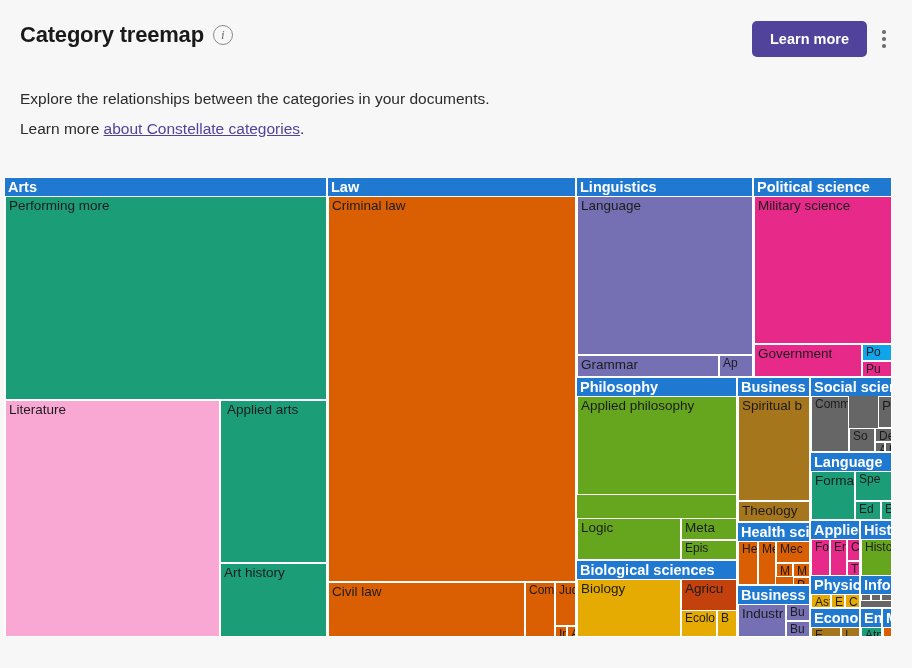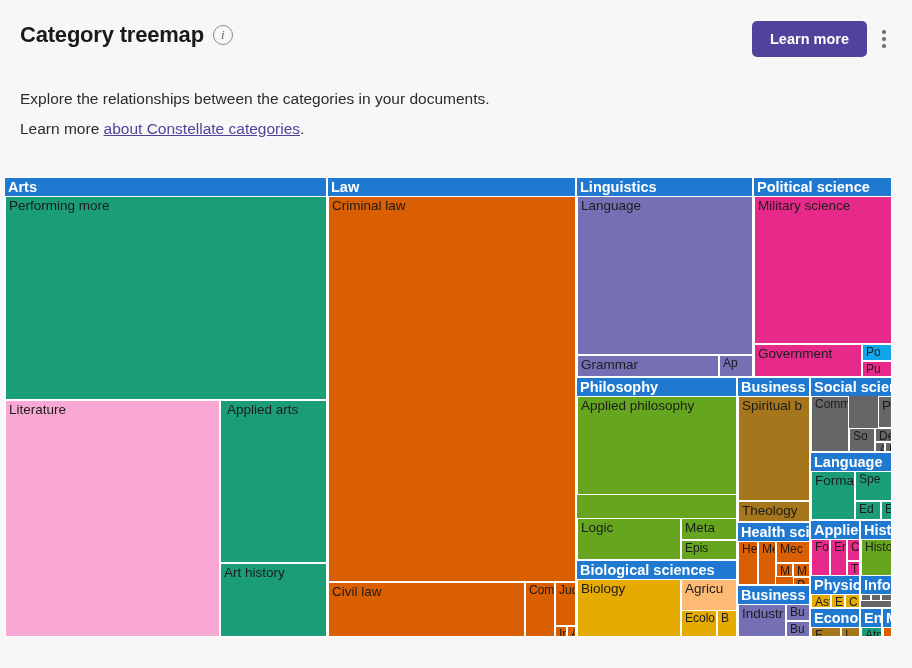--- a/index.html
+++ b/index.html
@@ -146,7 +146,7 @@
       <div class="node group" style="left: 572px; top: 383px; width: 161px; height: 77px; background: rgb(230, 171, 2);">
         <div class="grp-head">Biological sciences</div>
         <div class="leaf" style="left: 0px; top: 18px; width: 104px; height: 59px; background: rgb(230, 171, 2);">Biology</div>
-        <div class="leaf" style="left: 104px; top: 18px; width: 57px; height: 49px; background: #fdba74;">Agricu</div>
+        <div class="leaf" style="left: 104px; top: 18px; width: 57px; height: 49px; background: #c2410c;">Agricu</div>
         <div class="leaf sm" style="left: 104px; top: 49px; width: 36px; height: 28px; background: rgb(230, 171, 2);">Ecolo</div>
         <div class="leaf sm" style="left: 140px; top: 49px; width: 21px; height: 28px; background: rgb(230, 171, 2);">B</div>
       </div>

